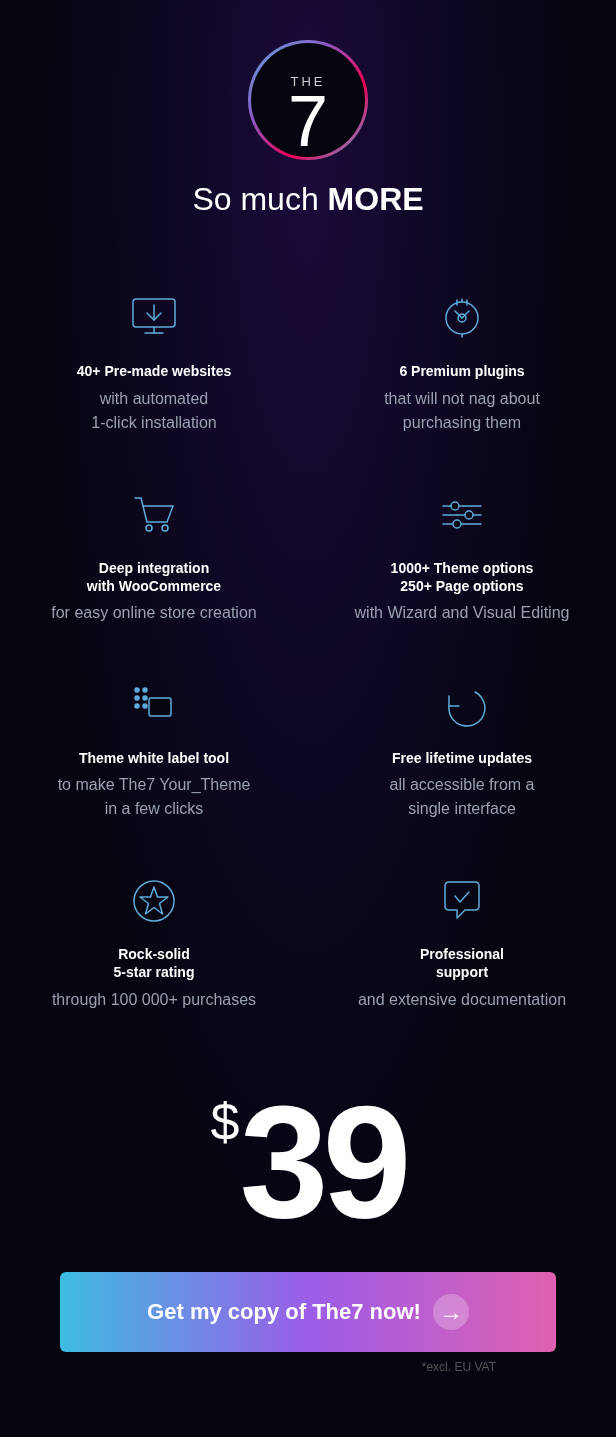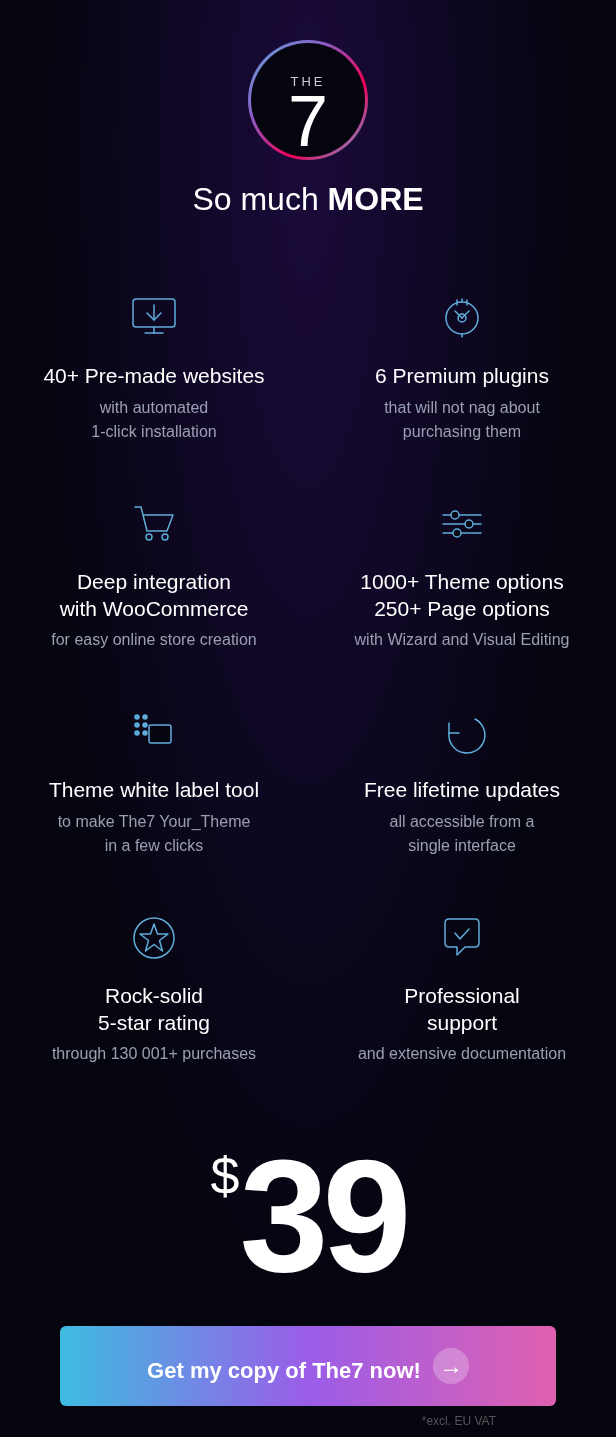--- a/index.html
+++ b/index.html
@@ -101,8 +101,8 @@
     }
 
     .feature-title {
-      font-size: 21px;
-      font-weight: 400;
+      font-size: 14px;
+      font-weight: 700;
       color: #fff;
       line-height: 1.3;
       margin-bottom: 6px;

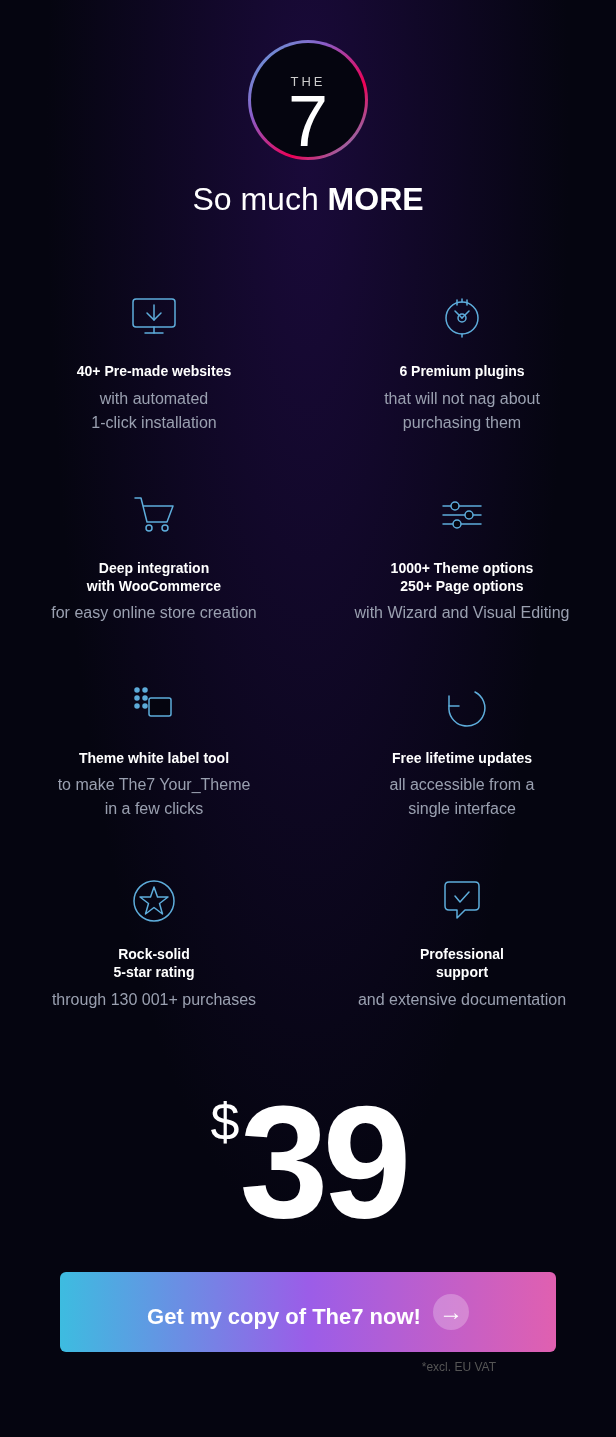--- a/index.html
+++ b/index.html
@@ -316,7 +316,7 @@
         </svg>
       </div>
       <div class="feature-title">Rock-solid<br>5-star rating</div>
-      <div class="feature-desc">through 130 001+ purchases</div>
+      <div class="feature-desc">through 100 000+ purchases</div>
     </div>
 
     <div class="feature-cell">

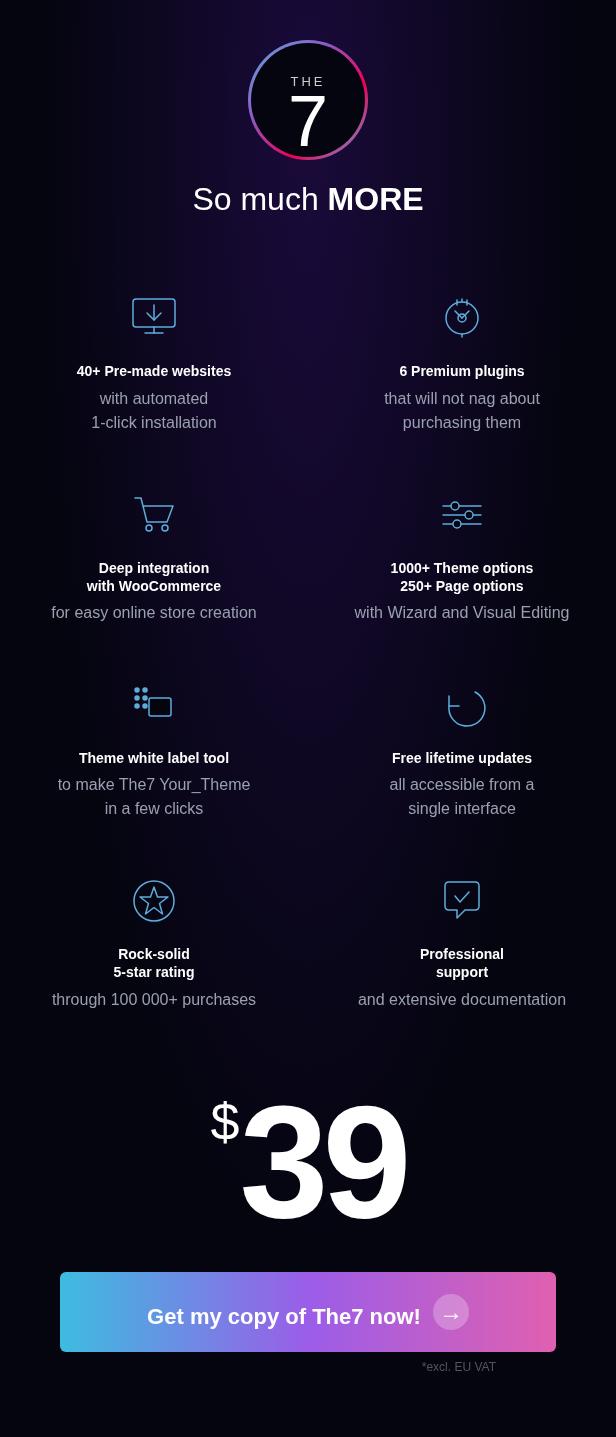--- a/index.html
+++ b/index.html
@@ -171,7 +171,7 @@
       cursor: pointer;
       border: none;
       display: flex;
-      align-items: flex-end;
+      align-items: center;
       justify-content: center;
       gap: 12px;
     }

